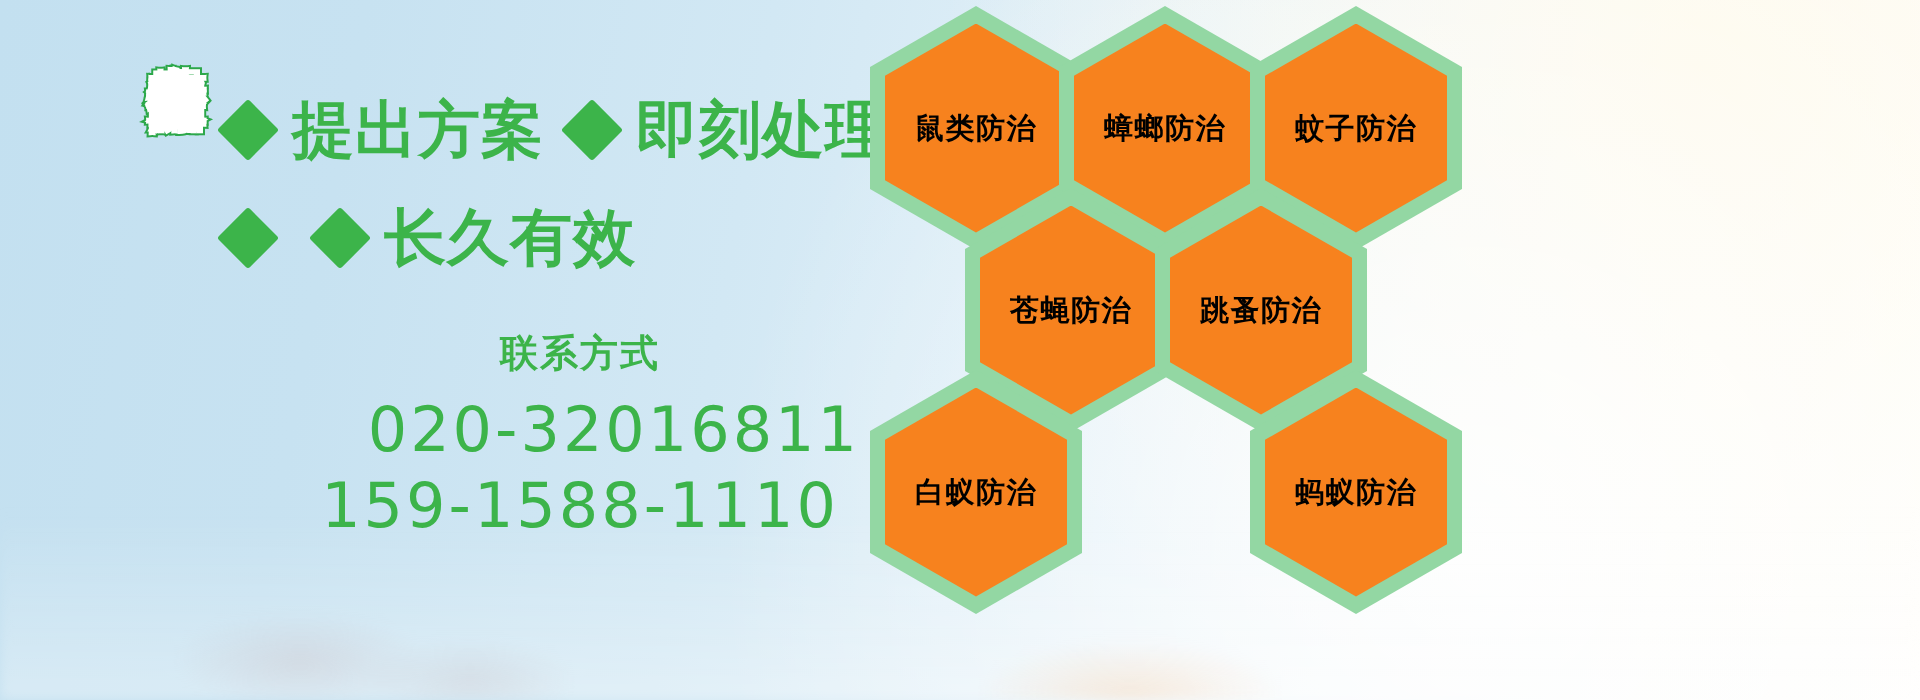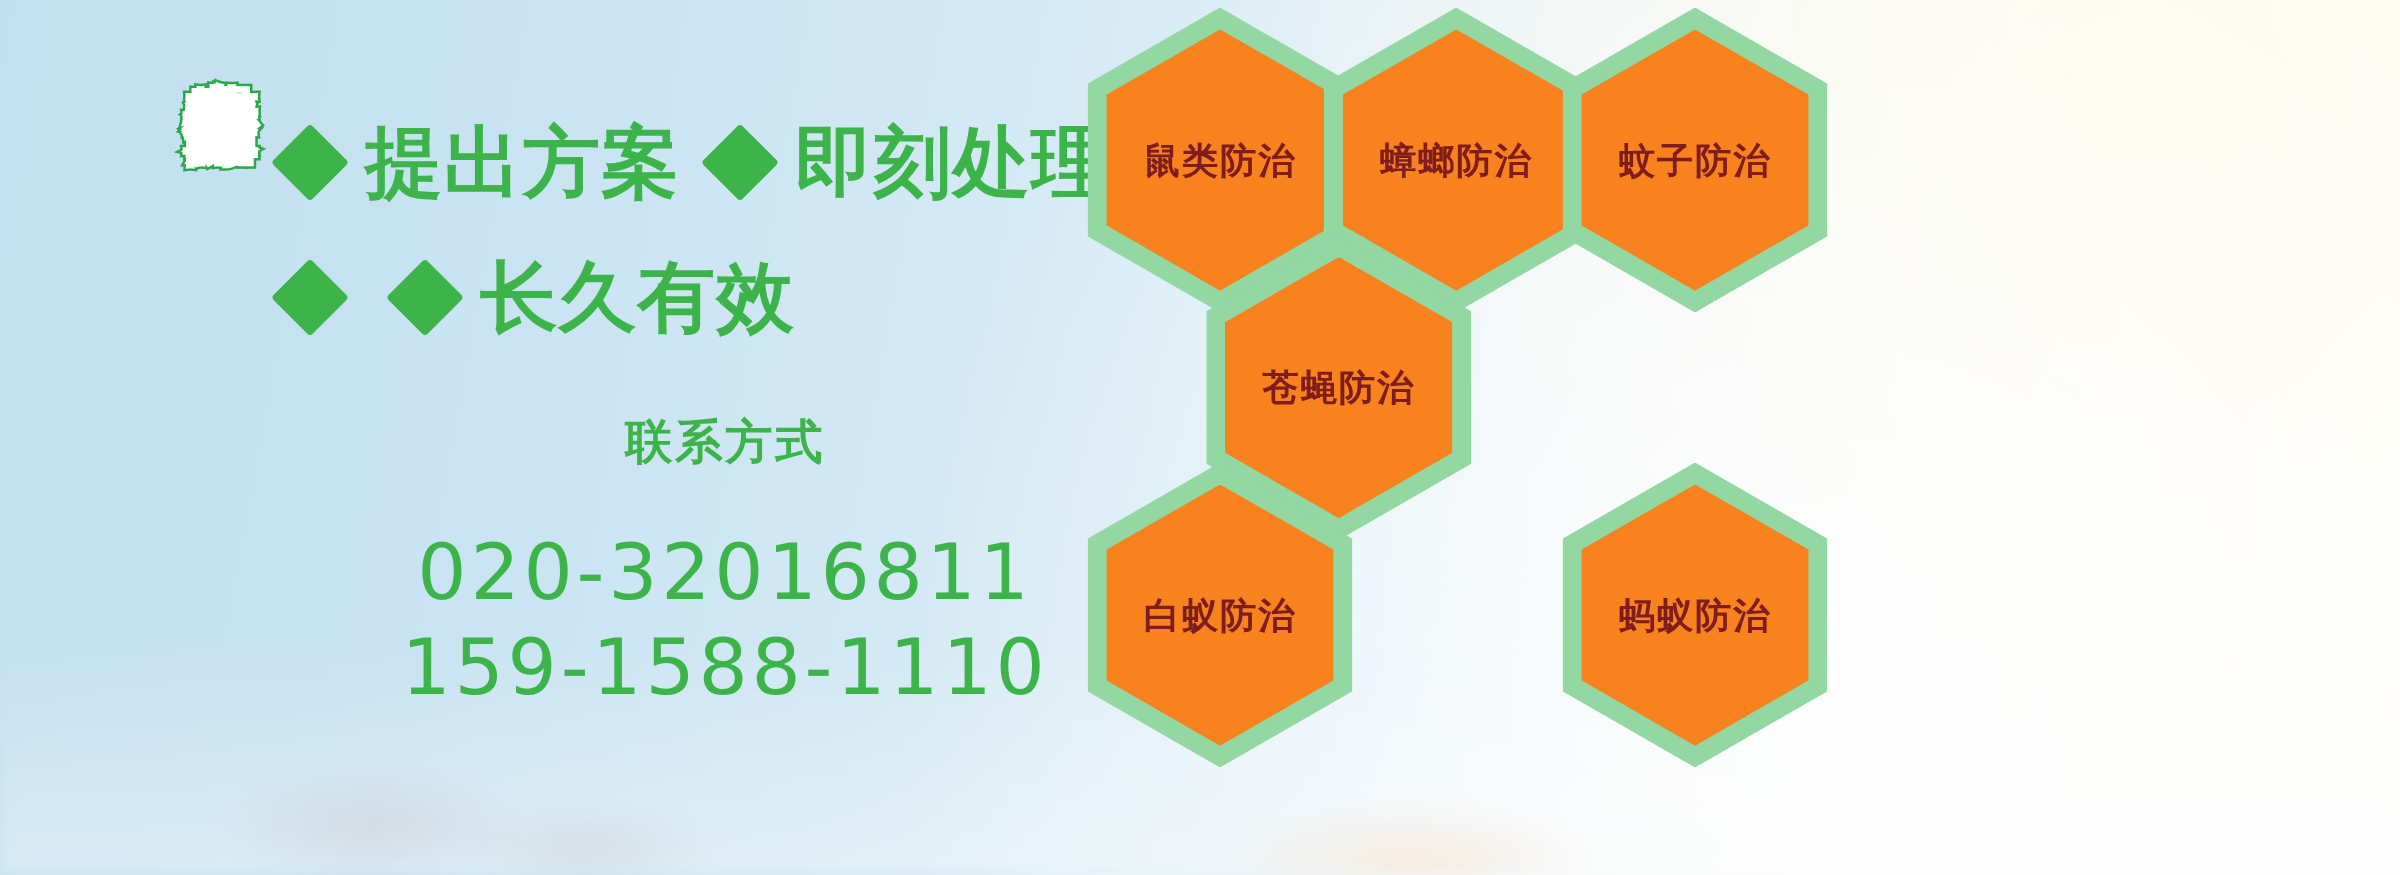--- a/index.html
+++ b/index.html
@@ -124,7 +124,7 @@
     font-weight:bold;
     font-size:29px;
     line-height:32px;
-    color:#7f1d1d;
+    color:#000000;
     letter-spacing:1.5px;
     white-space:nowrap;
     text-align:center;

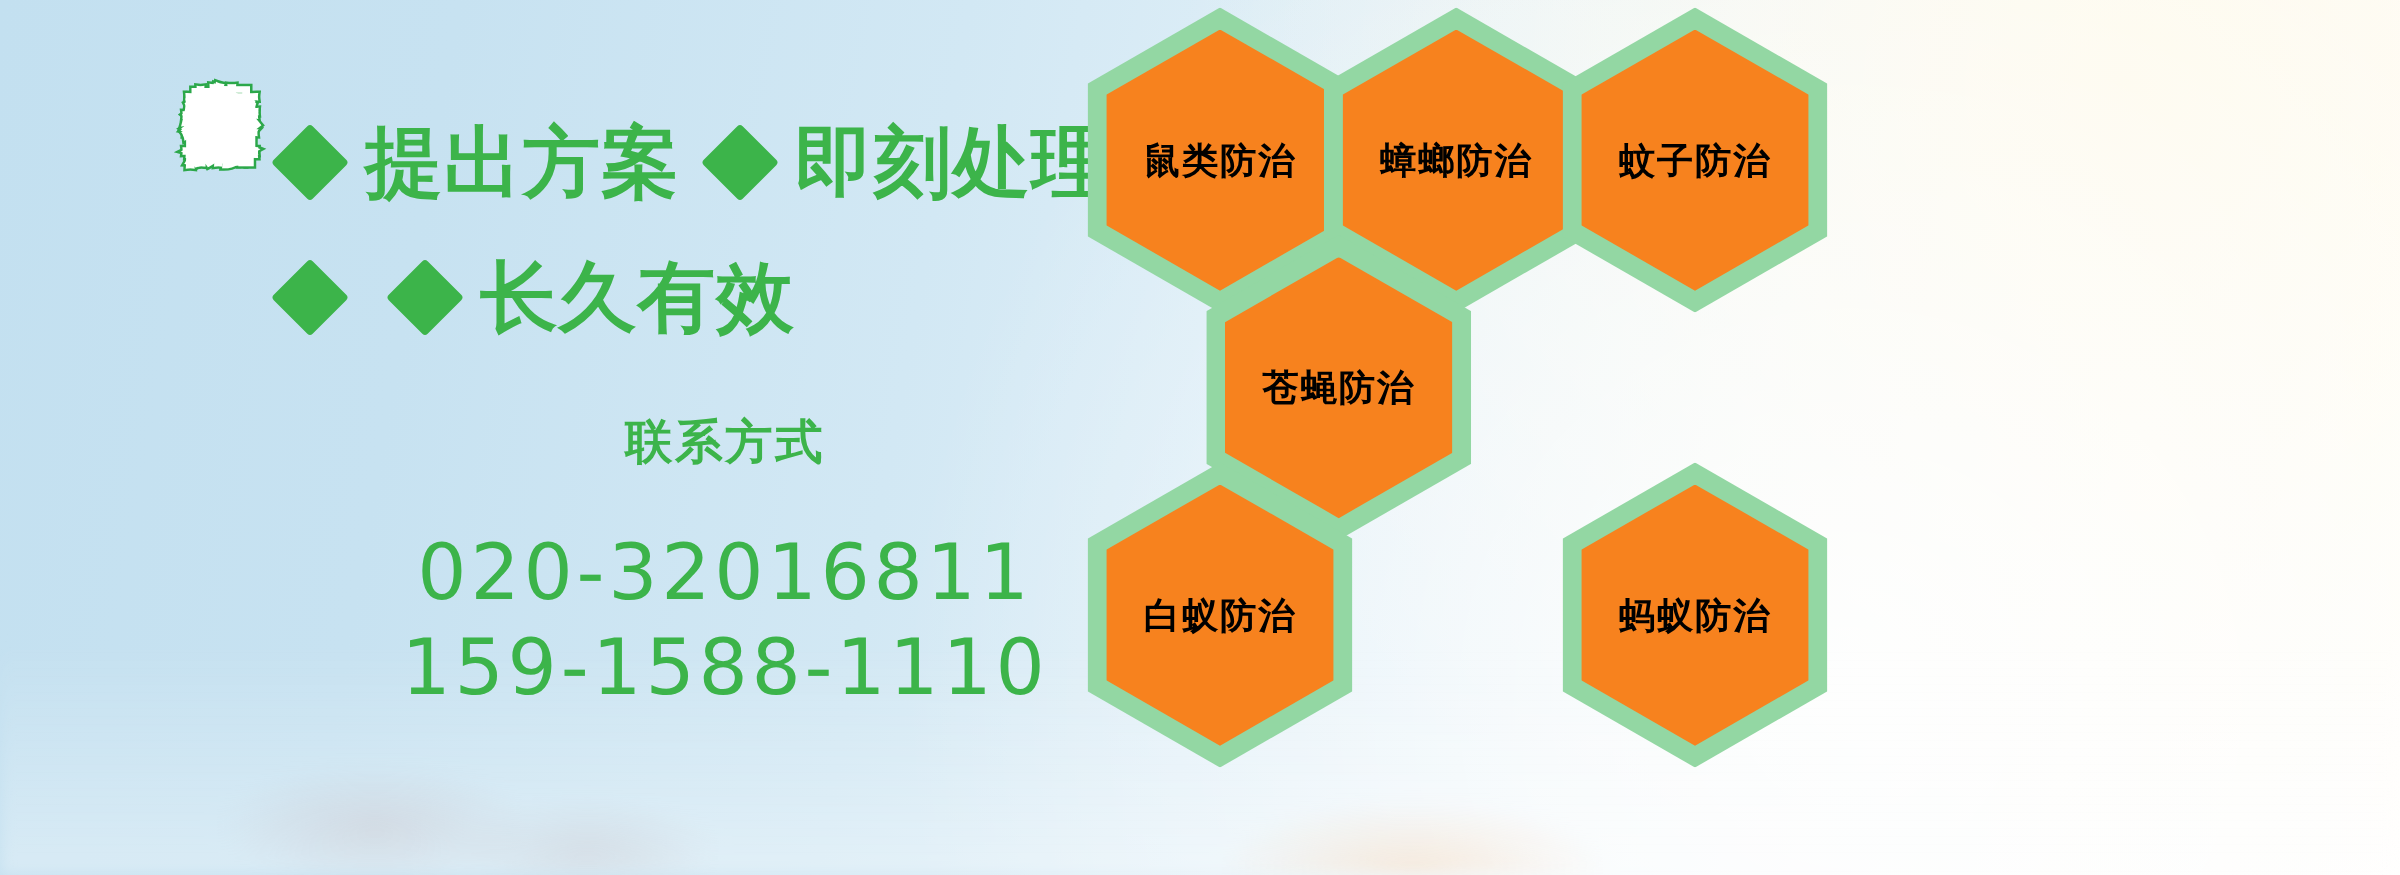--- a/index.html
+++ b/index.html
@@ -196,6 +196,11 @@
       </div>
     </div>
 
+    <div class="hex" style="left:293px;top:226px;">
+      <div class="hex-inner">
+        <span class="hex-label">跳蚤防治</span>
+      </div>
+    </div>
 
     <div class="hex" style="left:8px;top:408px;">
       <div class="hex-inner">

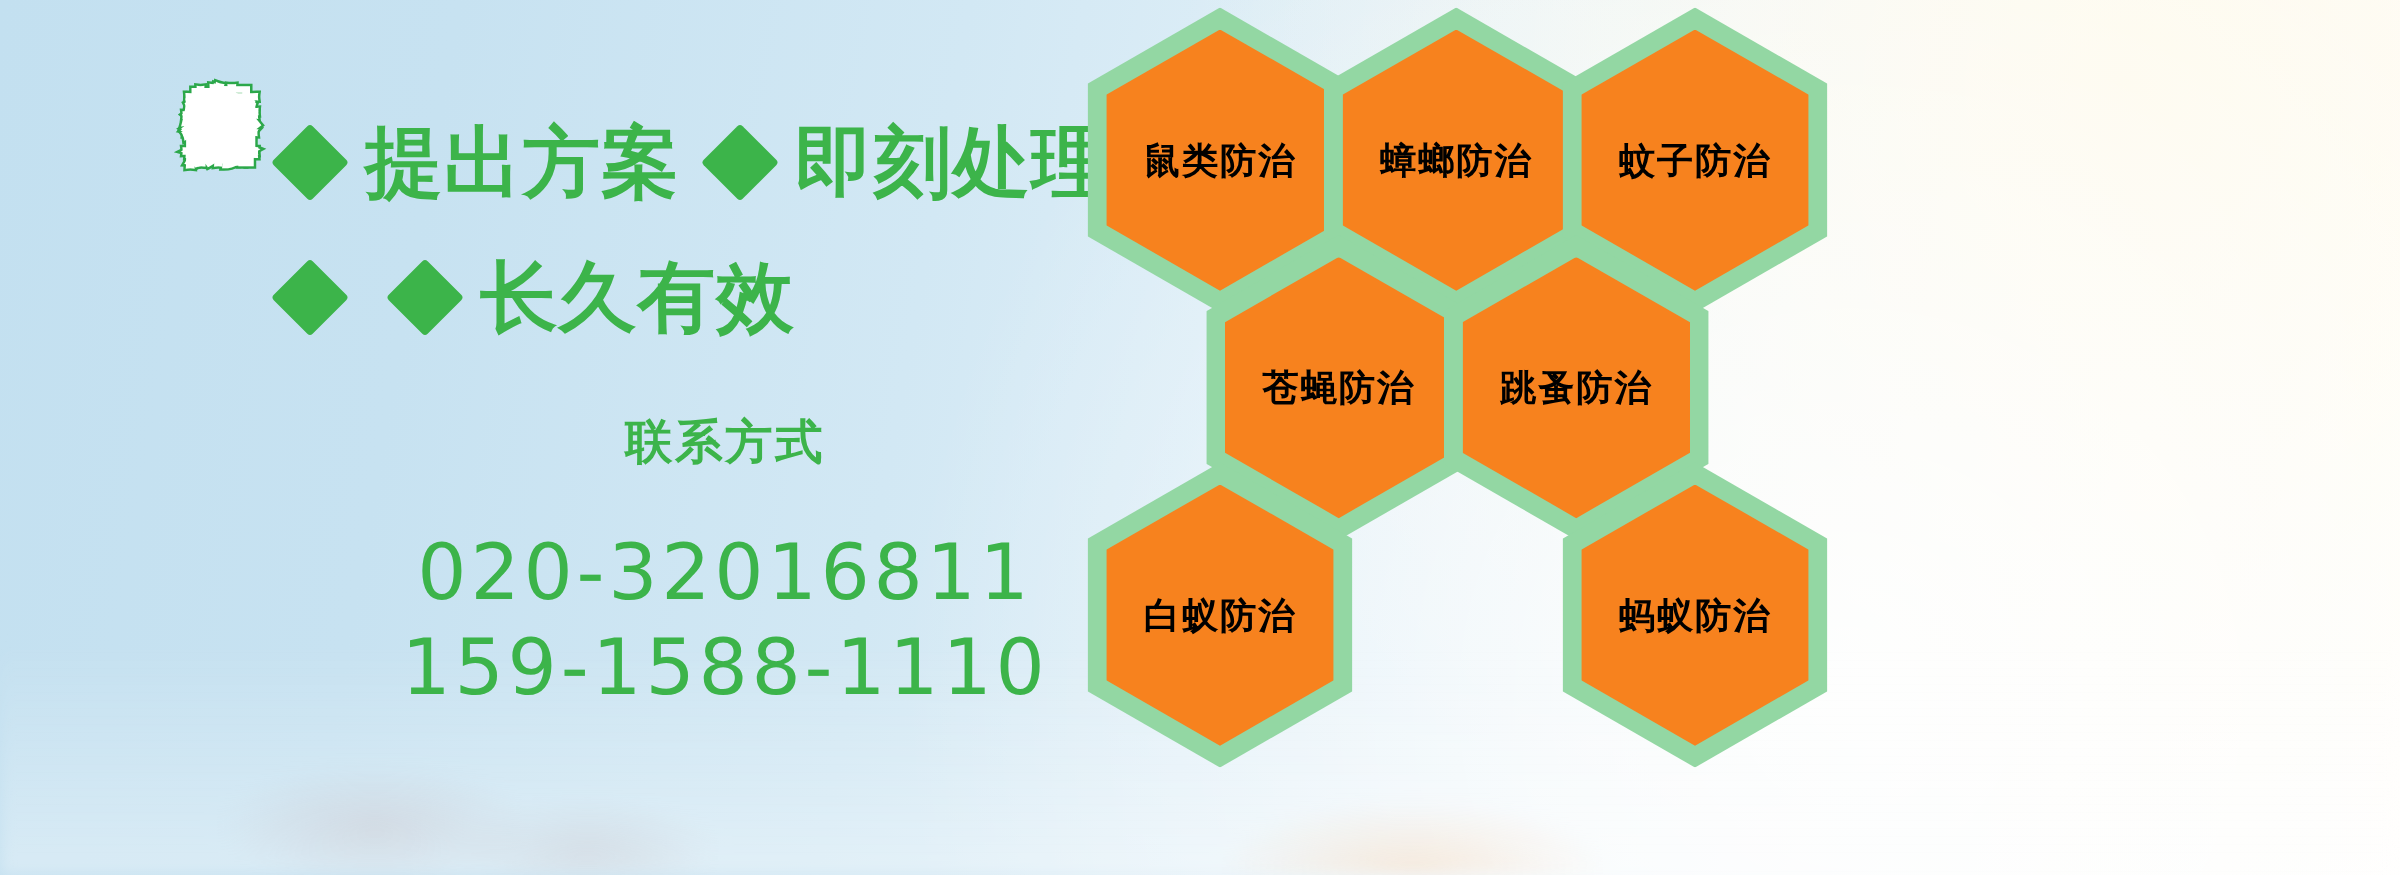--- a/index.html
+++ b/index.html
@@ -98,7 +98,7 @@
     color:#3cb44a;
     letter-spacing:3px;
   }
-  .contact-phone.first{margin-top:30px;}
+  .contact-phone.first{margin-top:2px;text-align:right;}
 
   
   .honeycomb{

